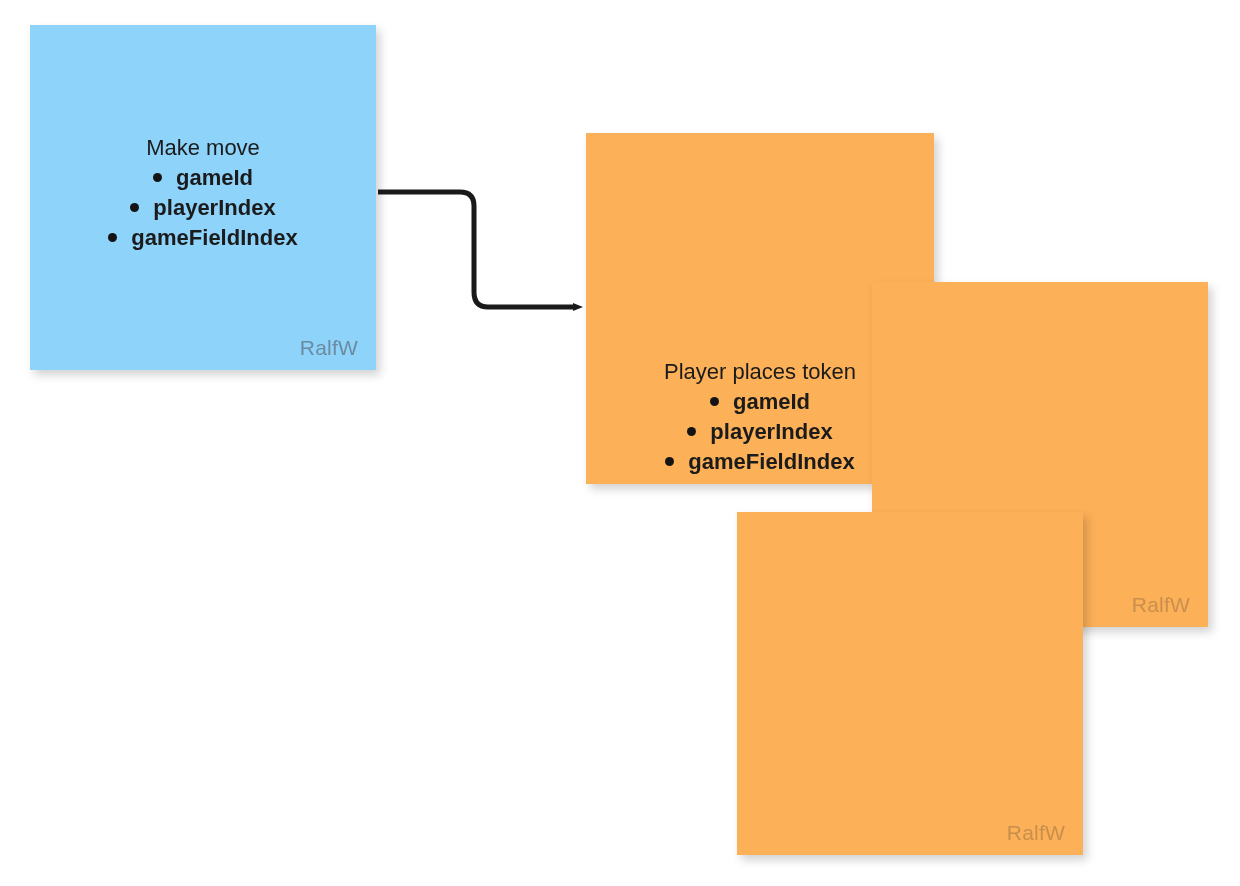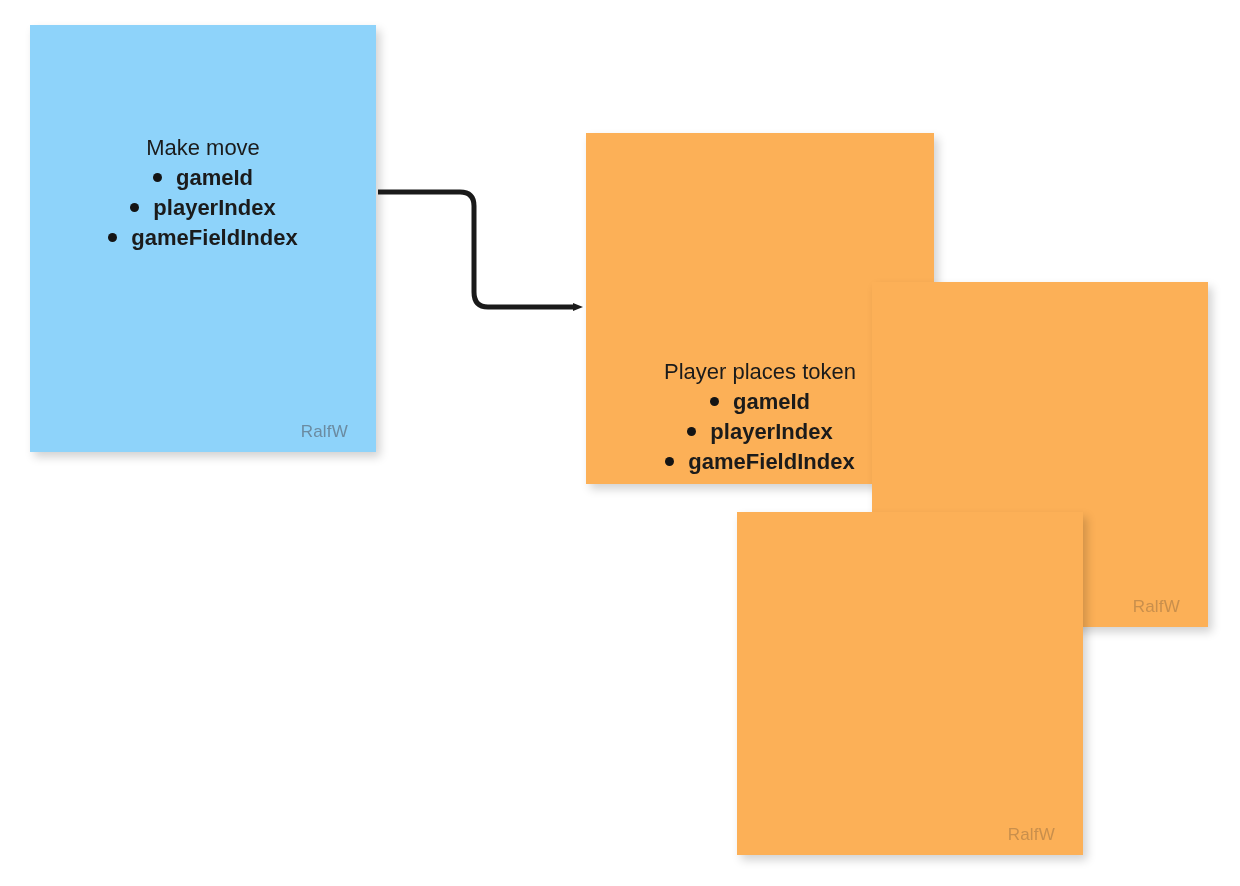--- a/index.html
+++ b/index.html
@@ -71,7 +71,7 @@
     left: 30px;
     top: 25px;
     width: 346px;
-    height: 427px;
+    height: 345px;
     background: #8ed3fa;
   }
   #note-command .note-body { top: 108px; }

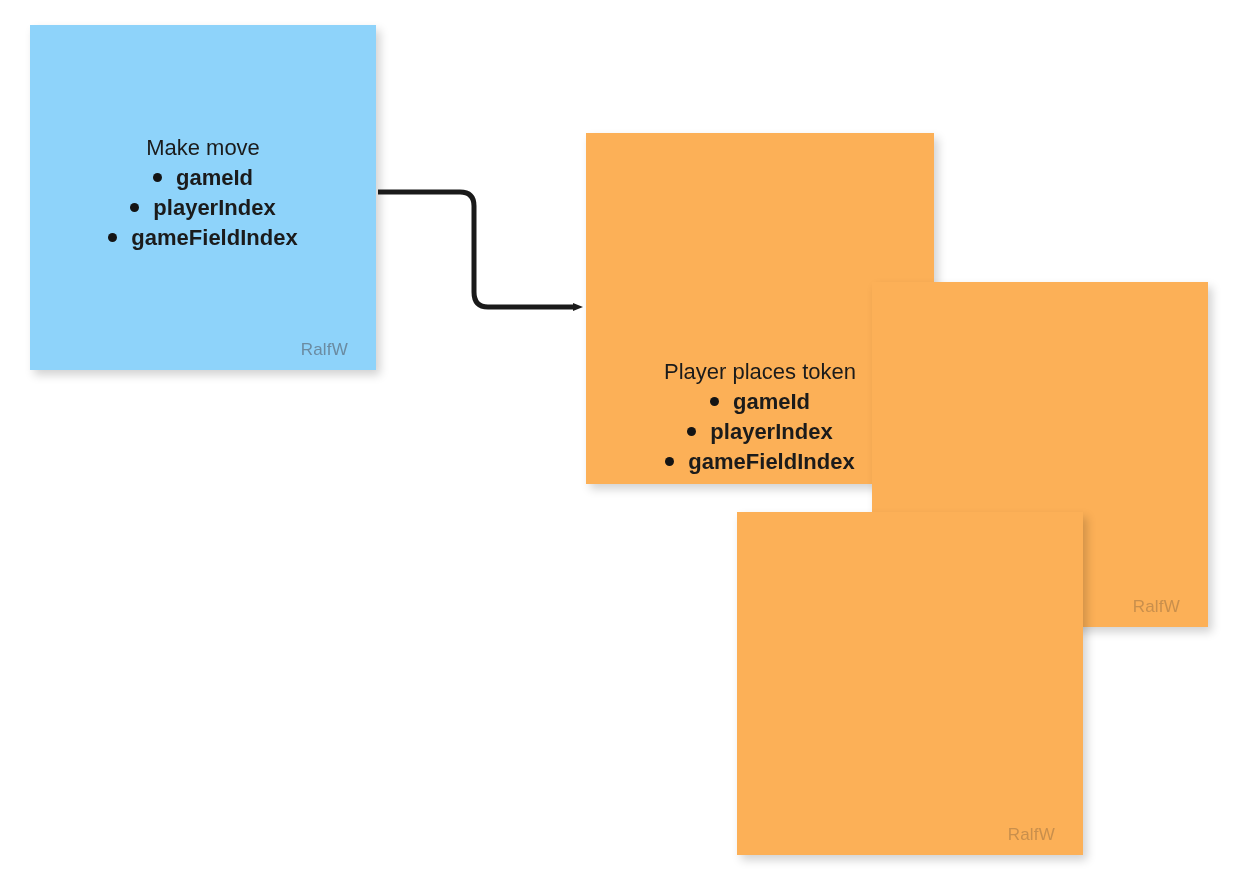--- a/index.html
+++ b/index.html
@@ -60,9 +60,9 @@
   }
   .author {
     position: absolute;
-    right: 28px;
+    right: 18px;
     bottom: 10px;
-    font-size: 17px;
+    font-size: 21px;
     letter-spacing: 0.2px;
   }
 

